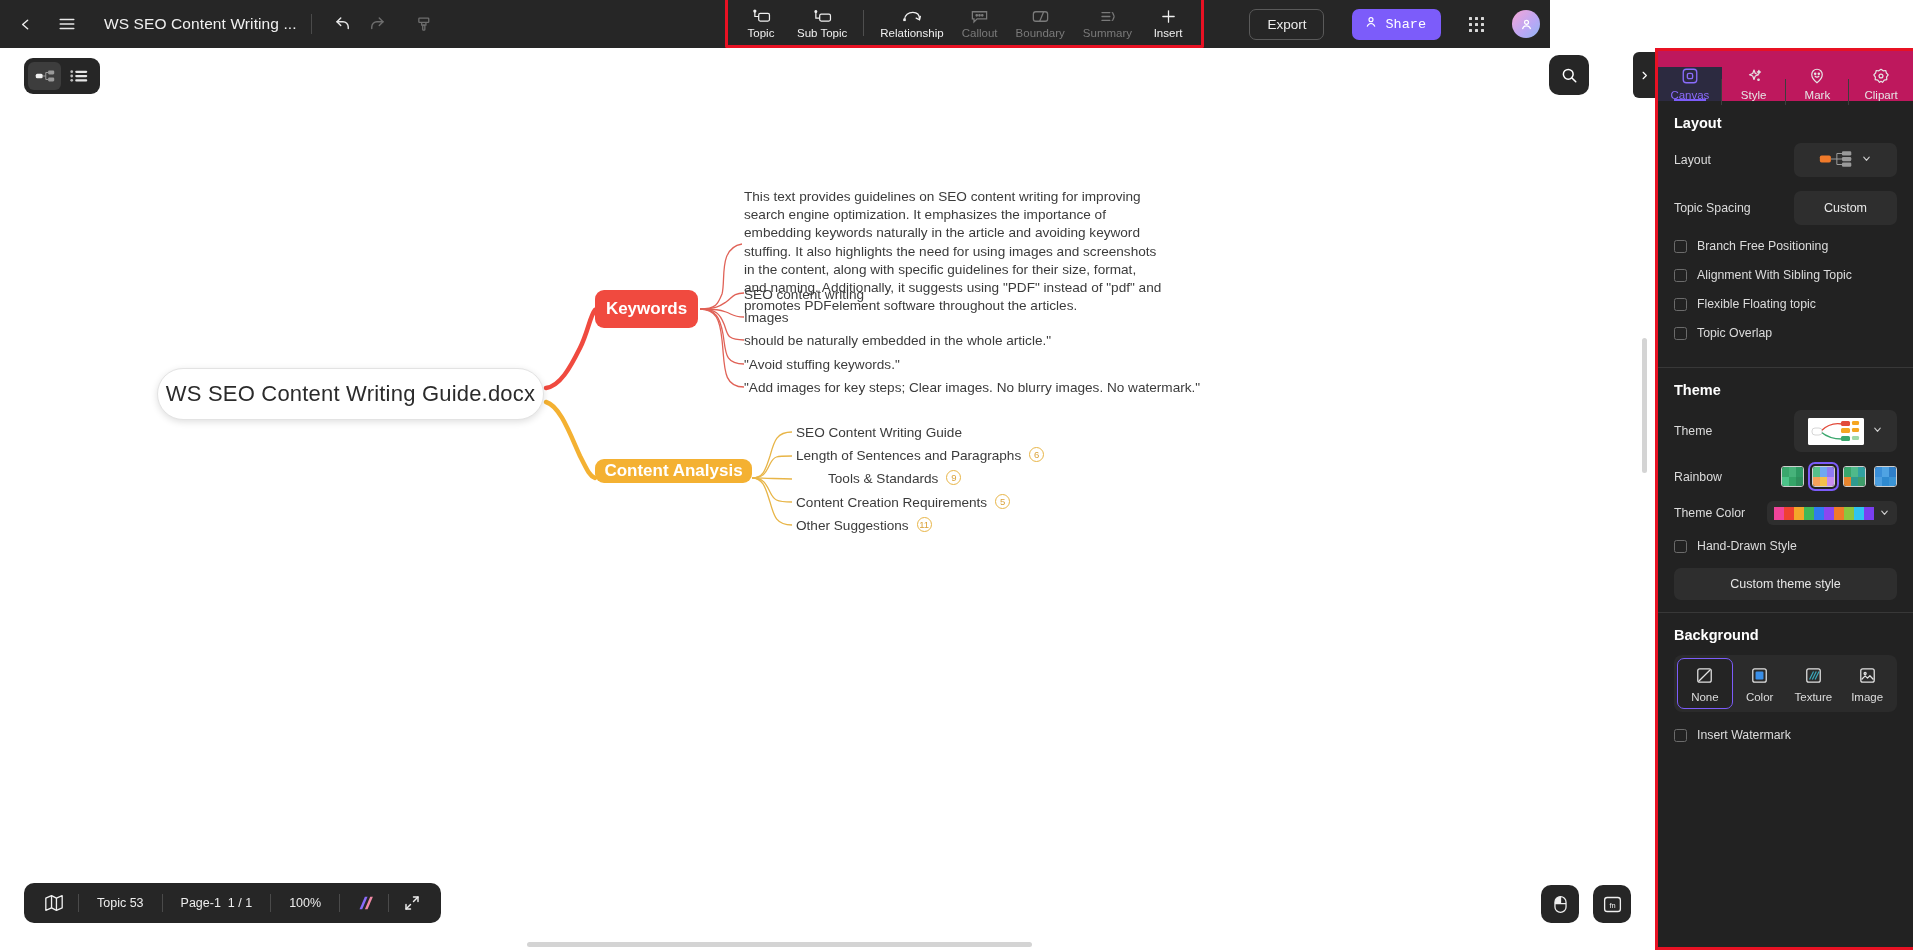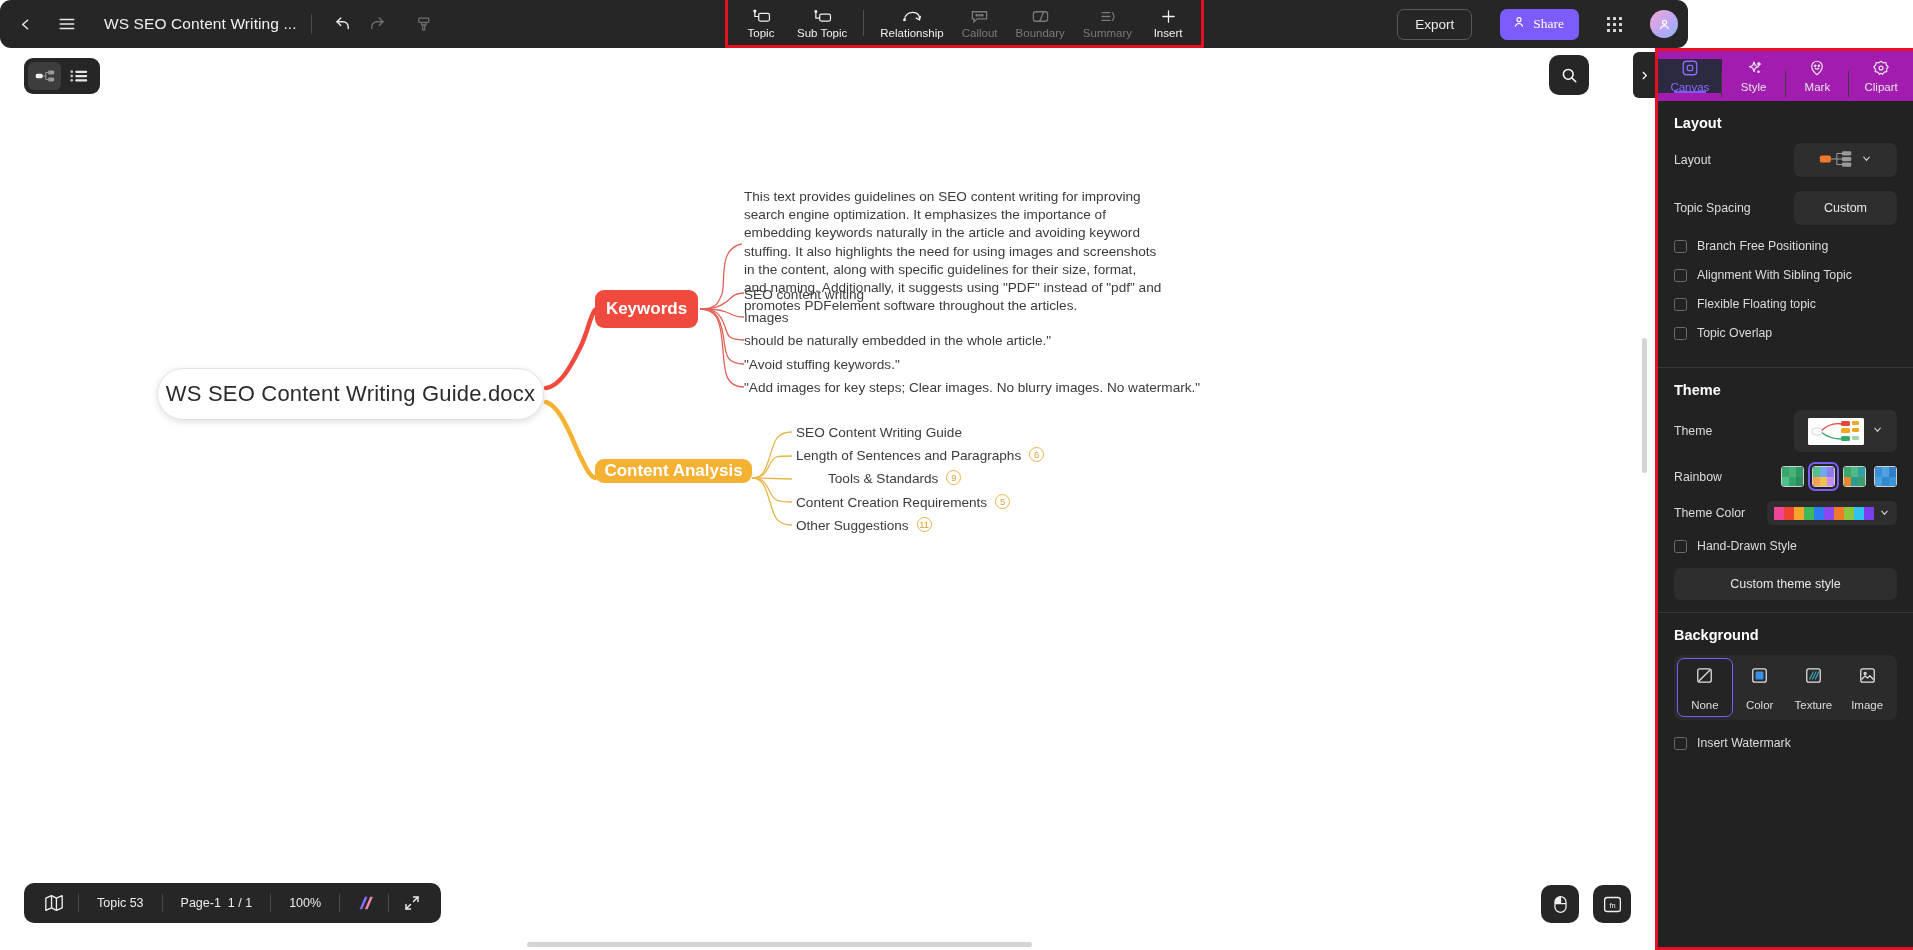--- a/index.html
+++ b/index.html
@@ -13,8 +13,8 @@
 
   
   .topbar {
-    position: absolute; top: 0; left: 0; width: 1688px; height: 48px;
-    background: #262626; display: flex; align-items: center; border-radius: 11px;
+    position: absolute; top: 0; left: 0; width: 1550px; height: 48px;
+    background: #262626; display: flex; align-items: center;
   }
   .tb-icon {
     width: 34px; height: 34px; display: flex; align-items: center; justify-content: center;

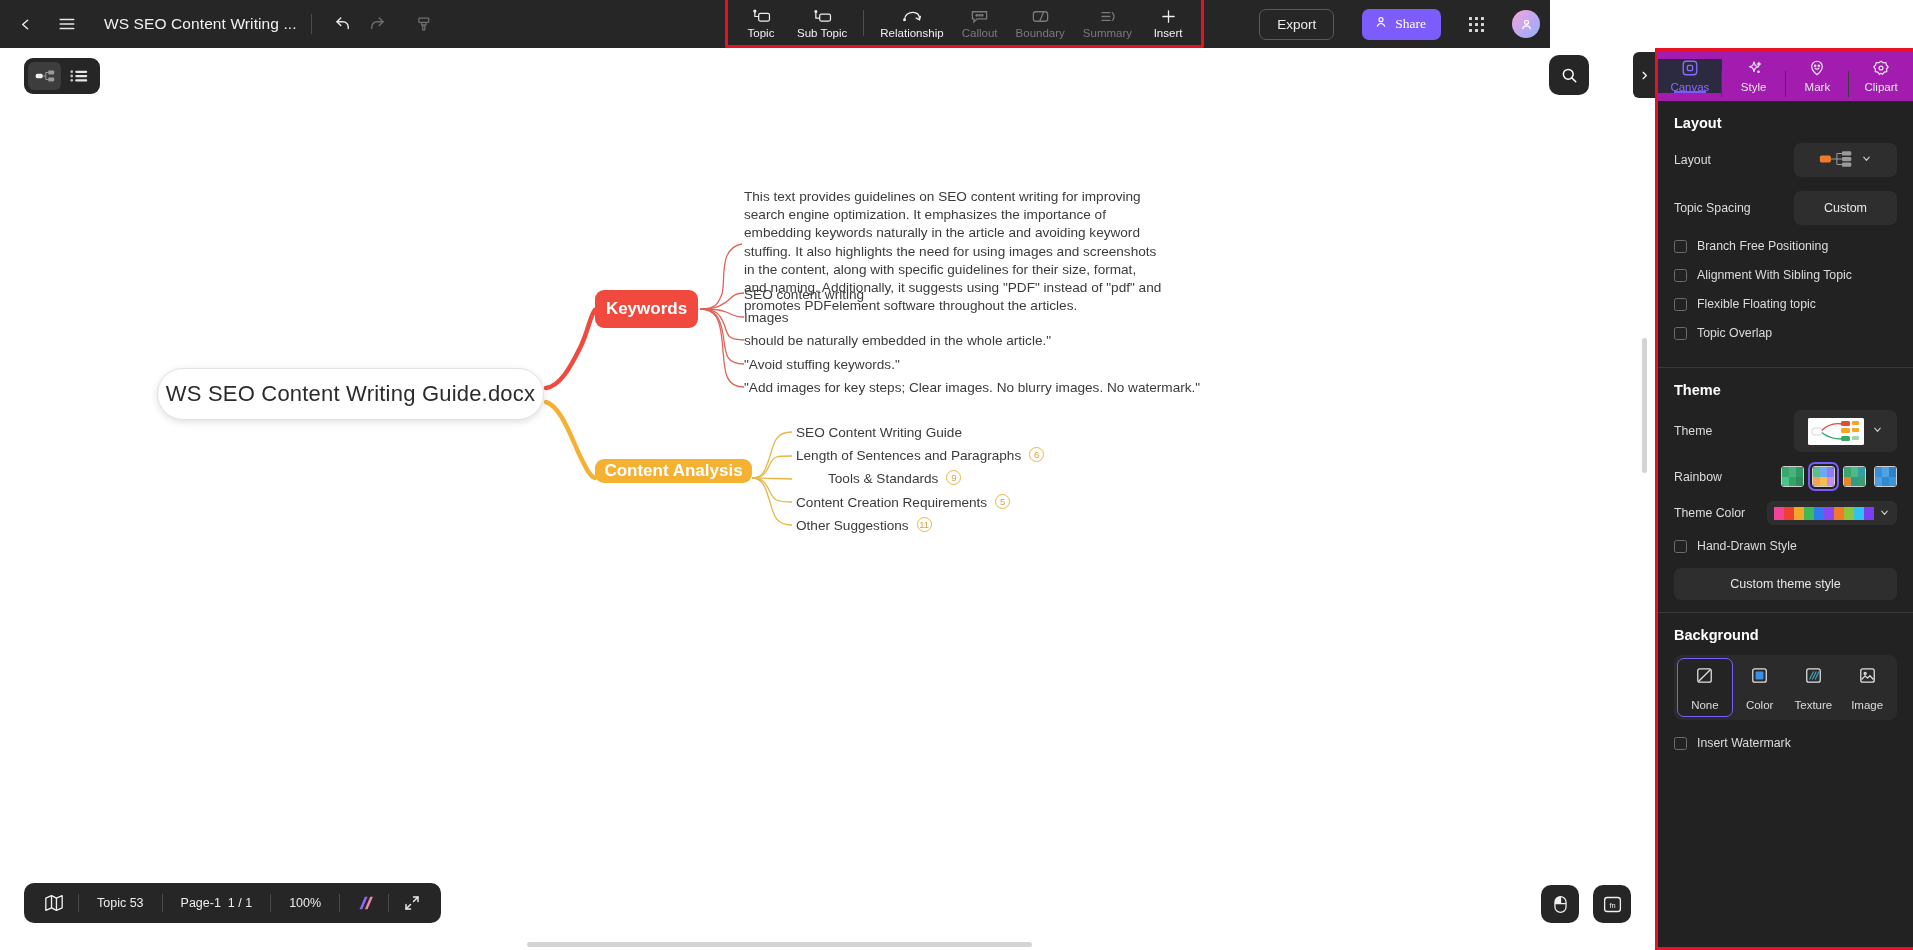--- a/index.html
+++ b/index.html
@@ -58,7 +58,7 @@
   .btn-share {
     background: #7c5cfa; color: #fff; border: none; border-radius: 7px; height: 31px;
     padding: 0 15px 0 12px; font-size: 13.5px; cursor: pointer; display: flex;
-    align-items: center; gap: 7px; font-family: Liberation Serif, serif;
+    align-items: center; gap: 7px; font-family: Liberation Mono, monospace;
   }
   .grid-dots { display: grid; grid-template-columns: repeat(3,3px); grid-gap: 3px; cursor: pointer; }
   .grid-dots i { width: 3px; height: 3px; background: #d8d8d8; display: block; border-radius: .5px; }

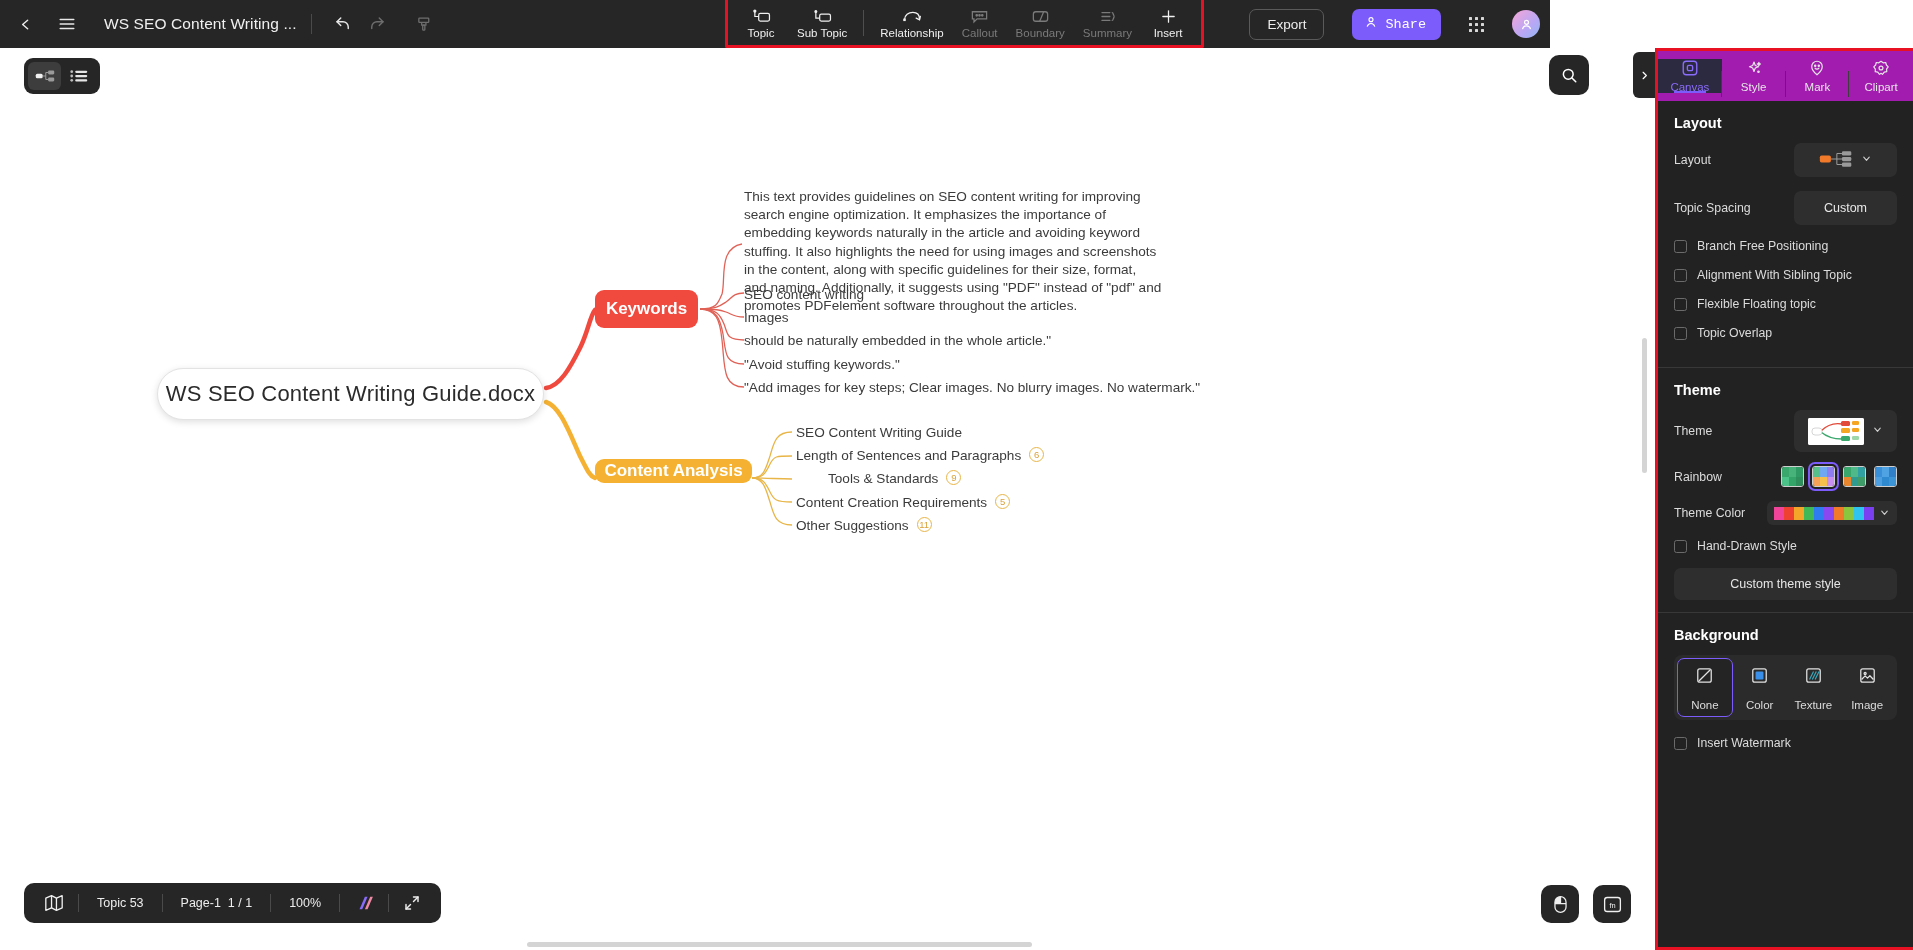--- a/index.html
+++ b/index.html
@@ -157,7 +157,7 @@
     background: #222222; border: 3px solid #e81123; border-right: none;
     display: flex; flex-direction: column;
   }
-  .rp-tabs { display: flex; height: 50px; background: #a21caf; align-items: center; }
+  .rp-tabs { display: flex; height: 50px; background: #be185d; align-items: flex-end; }
   .rp-tab {
     flex: 1; display: flex; flex-direction: column; align-items: center; justify-content: center;
     gap: 2px; color: #e6e6e6; font-size: 11.5px; cursor: pointer; position: relative;

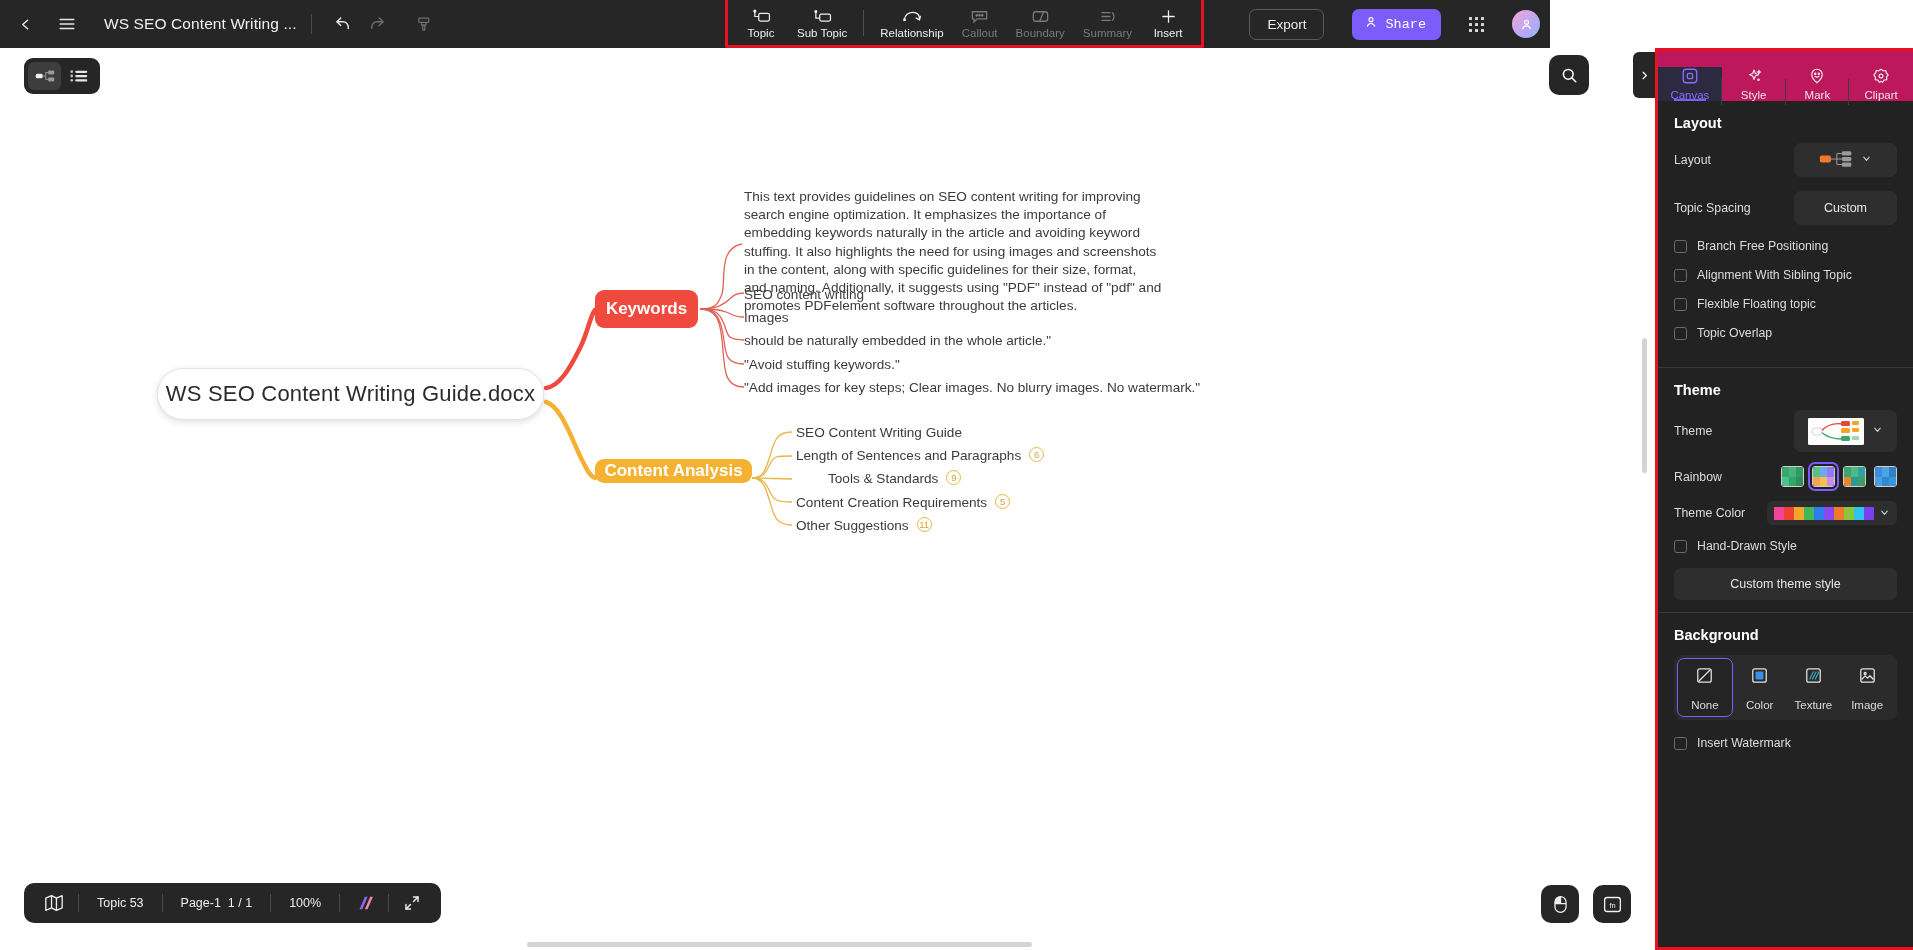--- a/index.html
+++ b/index.html
@@ -207,7 +207,7 @@
   }
   .bg-item {
     flex: 1; display: flex; flex-direction: column; align-items: center; justify-content: center;
-    gap: 12px; padding: 7px 4px 5px; color: #dcdcdc; font-size: 11.5px; border-radius: 7px; cursor: pointer;
+    gap: 4px; padding: 7px 4px 5px; color: #dcdcdc; font-size: 11.5px; border-radius: 7px; cursor: pointer;
   }
   .bg-item.sel { border: 1.5px solid #7c5cfa; background: #242424; }
   .theme-thumb {

